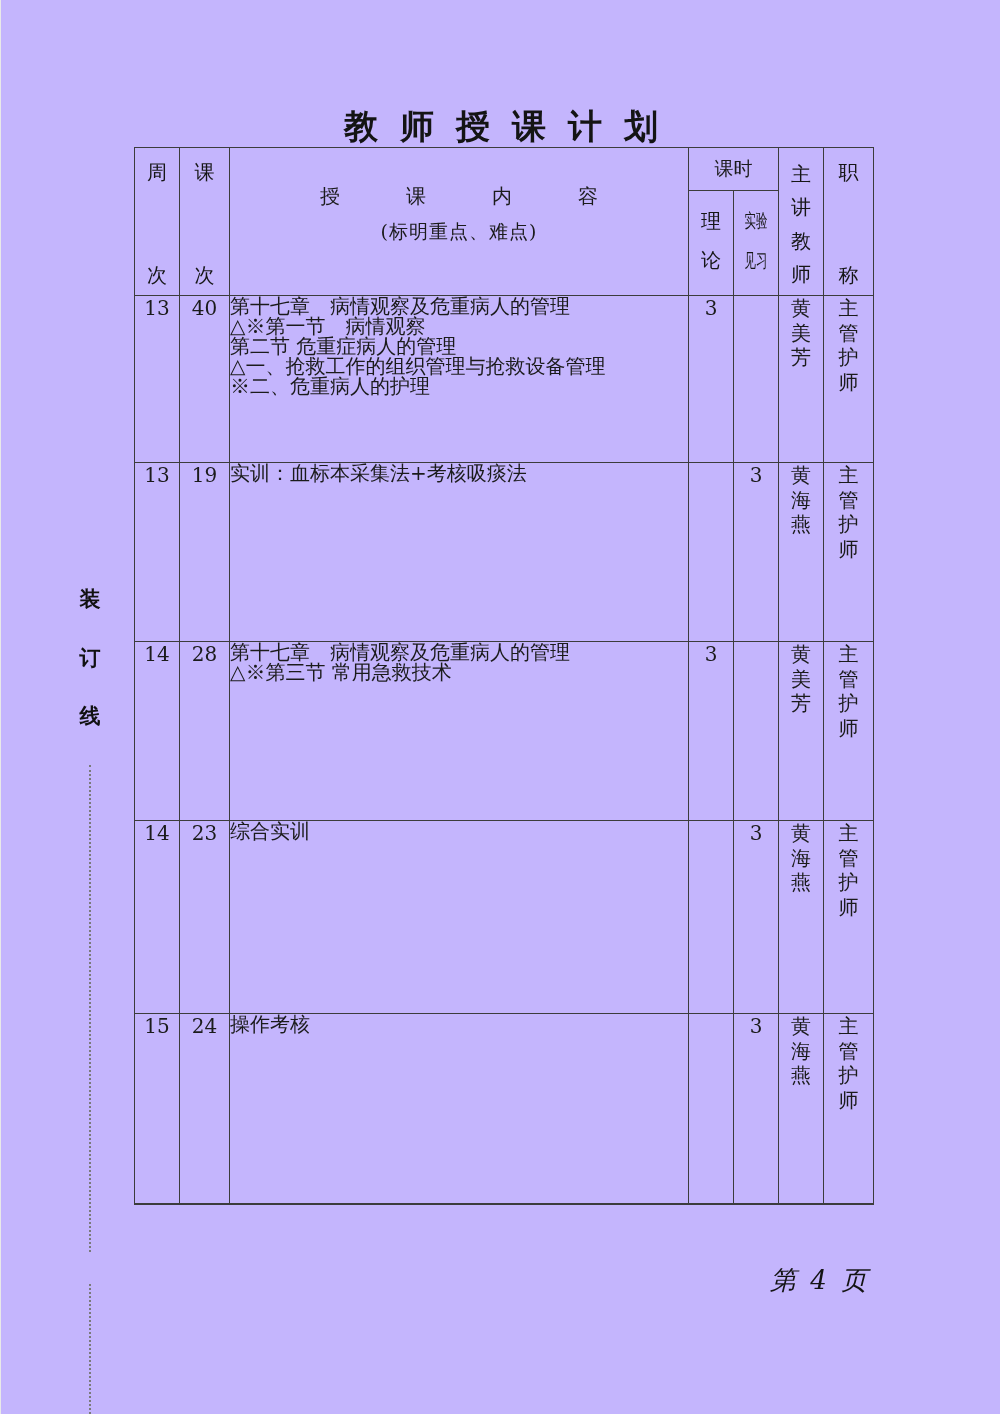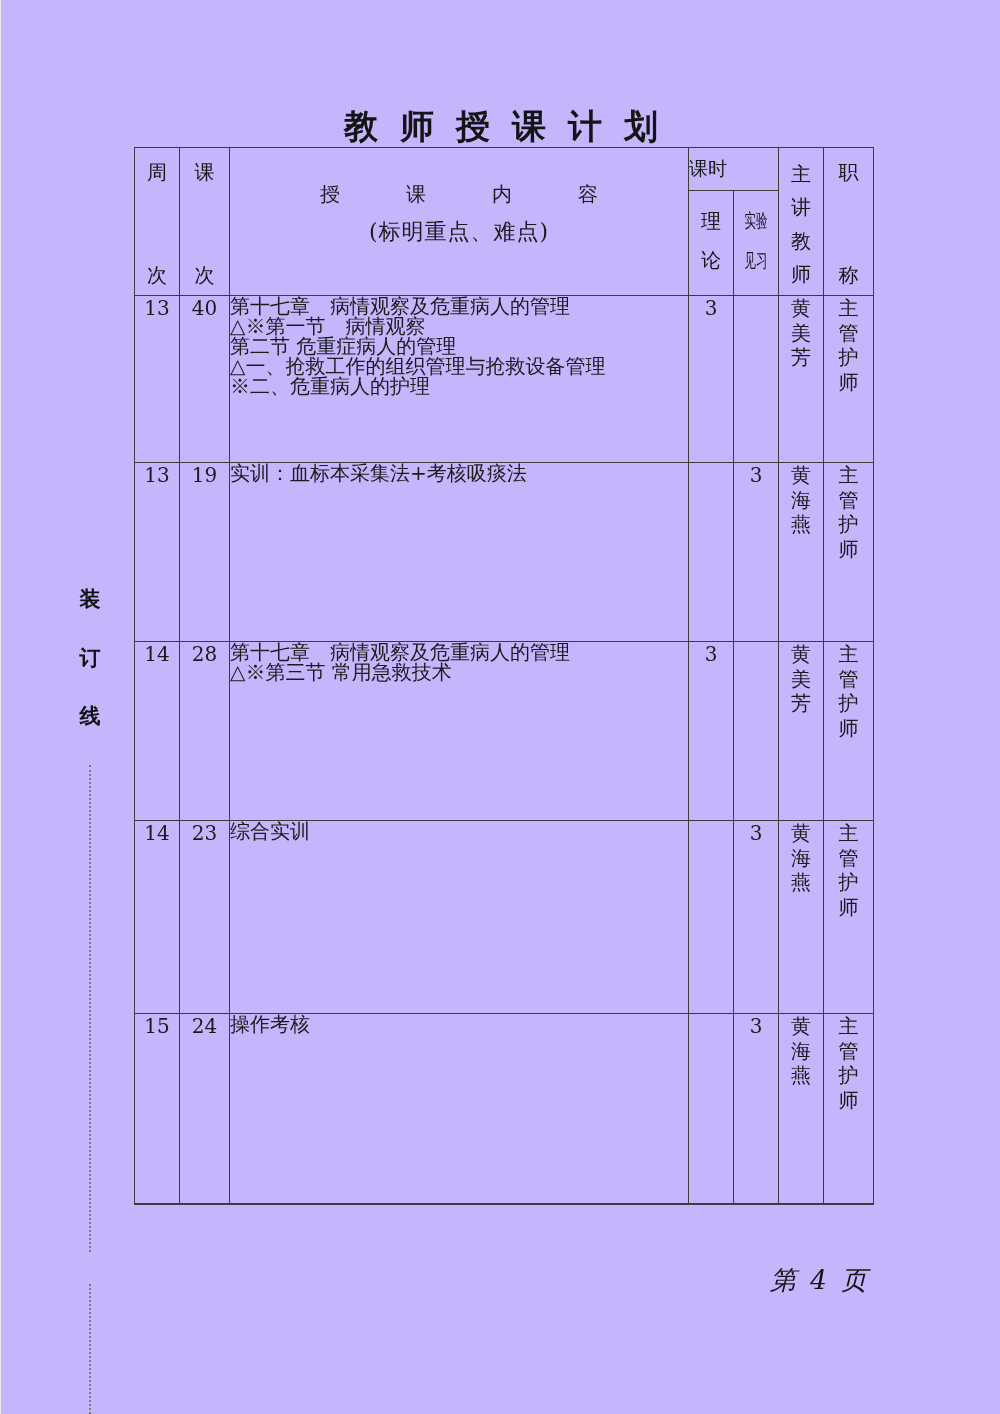--- a/index.html
+++ b/index.html
@@ -37,7 +37,7 @@
   .h-full { height:146px; padding:11px 0 5px; }
   .h-sub  { height:103px; padding:17px 0 20px; }
   .h-teacher { height:146px; padding:13px 0 6px; font-size:19px; }
-  .hours-group { text-align:left; font-size:19px; line-height:41px; vertical-align:middle; }
+  .hours-group { text-align:center; font-size:19px; line-height:41px; vertical-align:middle; }
 
   .content-hdr { height:146px; display:flex; flex-direction:column; justify-content:center;
                  align-items:center; gap:9px; padding-bottom:14px; }

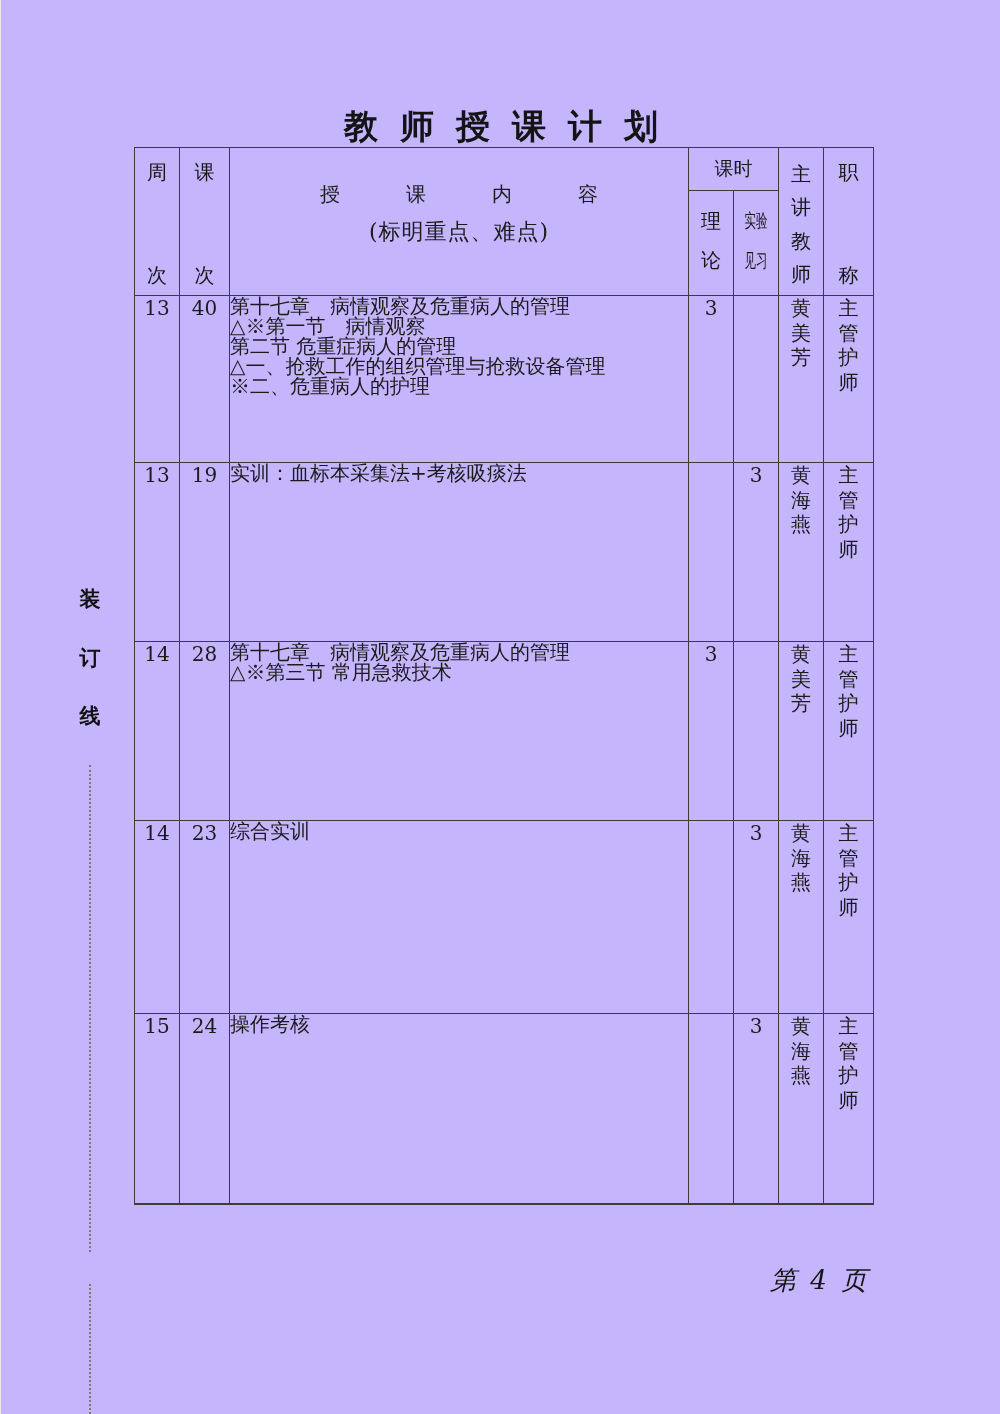--- a/index.html
+++ b/index.html
@@ -43,7 +43,7 @@
                  align-items:center; gap:9px; padding-bottom:14px; }
   .content-hdr .ct { font-size:20px; letter-spacing:66px; text-indent:66px;
                      white-space:nowrap; }
-  .content-hdr .cs { font-size:22px; letter-spacing:1px; }
+  .content-hdr .cs { font-size:19px; letter-spacing:1px; }
 
   .squish { display:block; transform:scaleX(0.60); transform-origin:50% 50%;
             white-space:nowrap; font-size:19px; }

